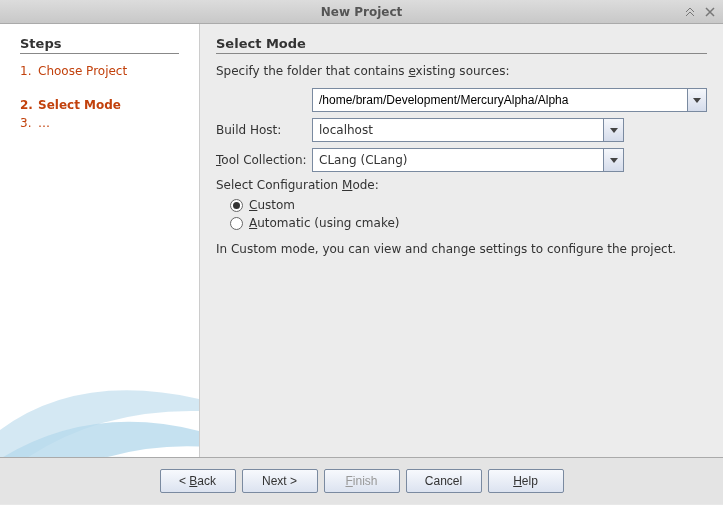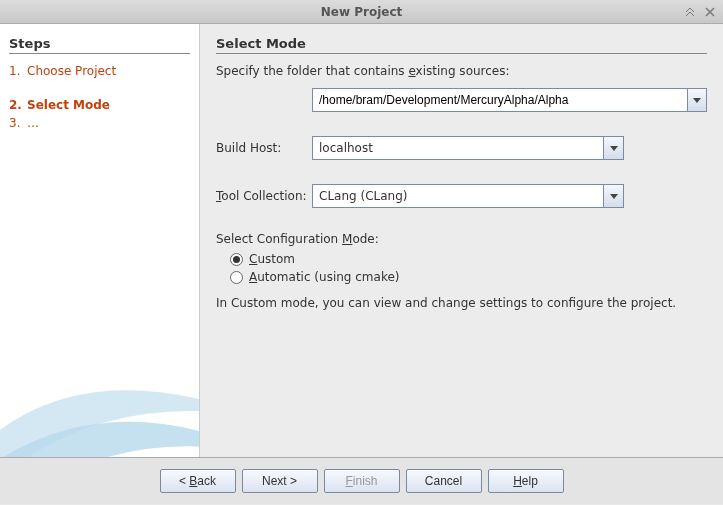--- a/index.html
+++ b/index.html
@@ -44,7 +44,7 @@
     width: 200px;
     background: #fff;
     border-right: 1px solid #ccc;
-    padding: 12px 9px;
+    padding: 12px 20px;
     position: relative;
     overflow: hidden;
   }

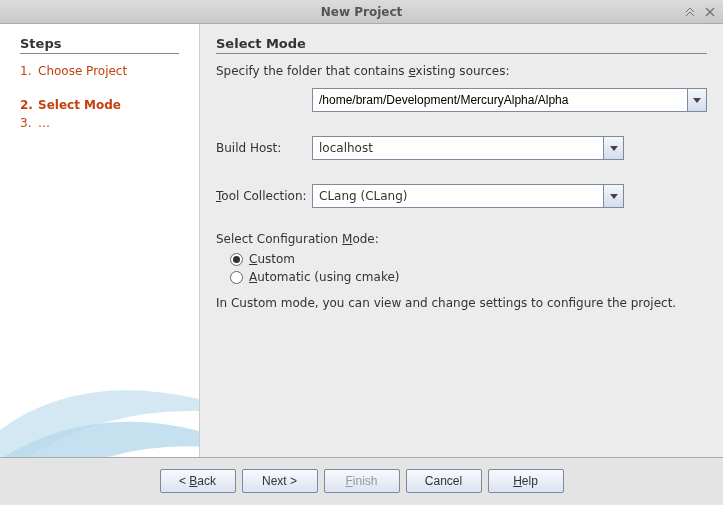--- a/index.html
+++ b/index.html
@@ -86,7 +86,7 @@
   .form-row {
     display: flex;
     align-items: center;
-    margin-bottom: 24px;
+    margin-bottom: 6px;
     gap: 6px;
   }
   .form-row label { white-space: nowrap; }

